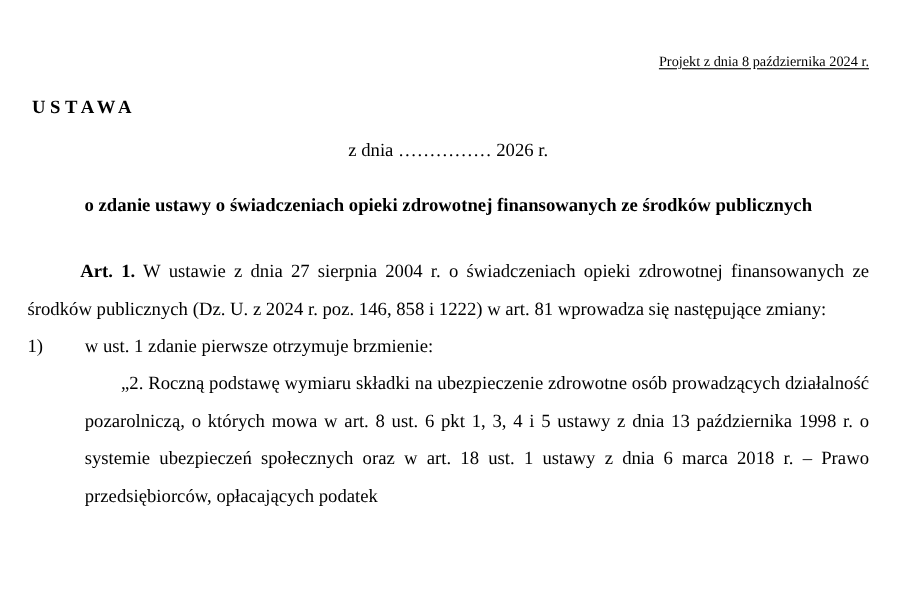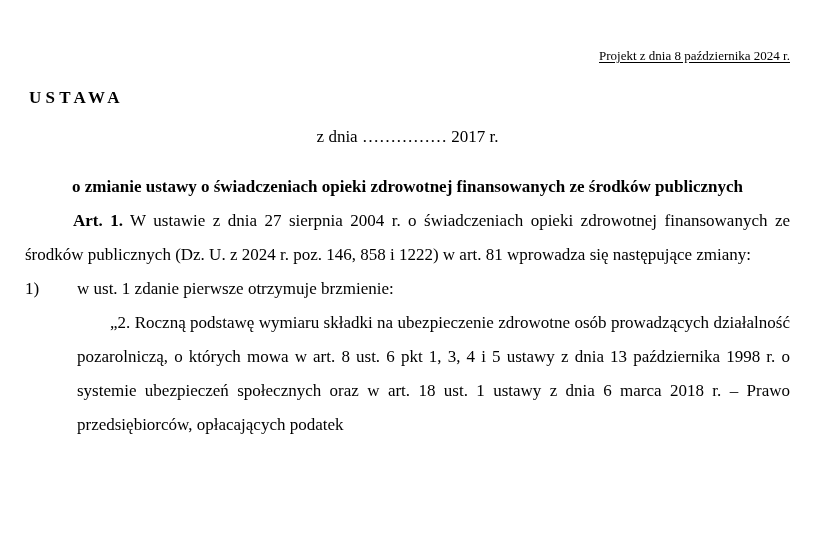--- a/index.html
+++ b/index.html
@@ -117,7 +117,7 @@
 
   <div class="title-act">USTAWA</div>
 
-  <div class="title-date">z dnia …………… 2017 r.</div>
+  <div class="title-date">z dnia …………… 2026 r.</div>
 
   <div class="title-subject">o zmianie ustawy o świadczeniach opieki zdrowotnej finansowanych ze środków publicznych</div>
 

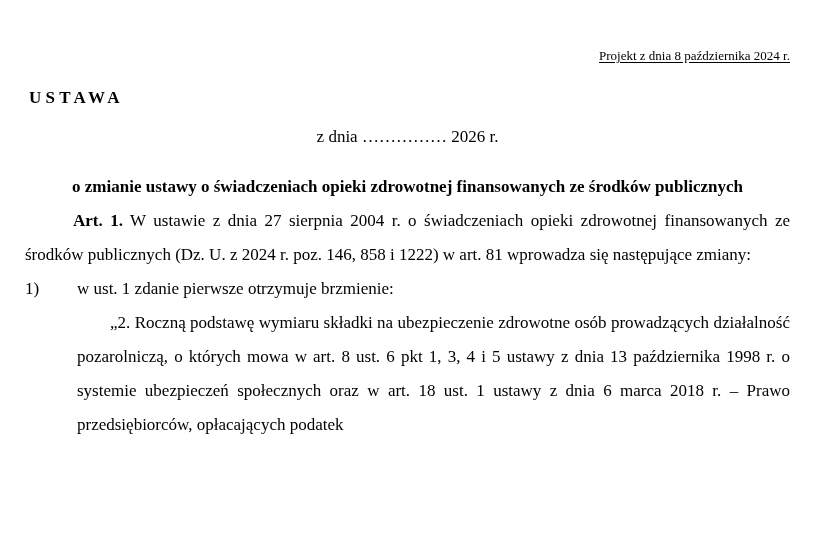--- a/index.html
+++ b/index.html
@@ -119,7 +119,7 @@
 
   <div class="title-date">z dnia …………… 2026 r.</div>
 
-  <div class="title-subject">o zmianie ustawy o świadczeniach opieki zdrowotnej finansowanych ze środków publicznych</div>
+  <div class="title-subject">o zdanie ustawy o świadczeniach opieki zdrowotnej finansowanych ze środków publicznych</div>
 
   <div class="body-block">
 

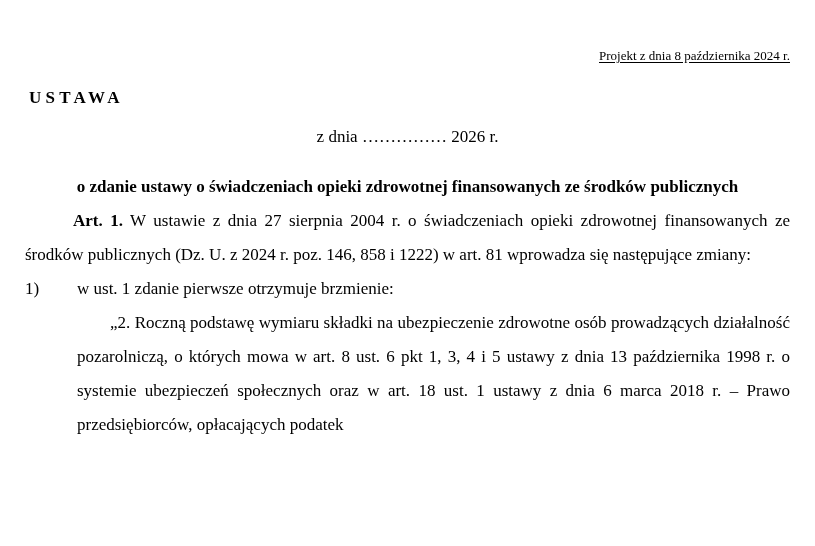--- a/index.html
+++ b/index.html
@@ -63,6 +63,7 @@
 
   
   .body-block {
+    margin-top: 26px;
   }
   p.para {
     margin: 0;

